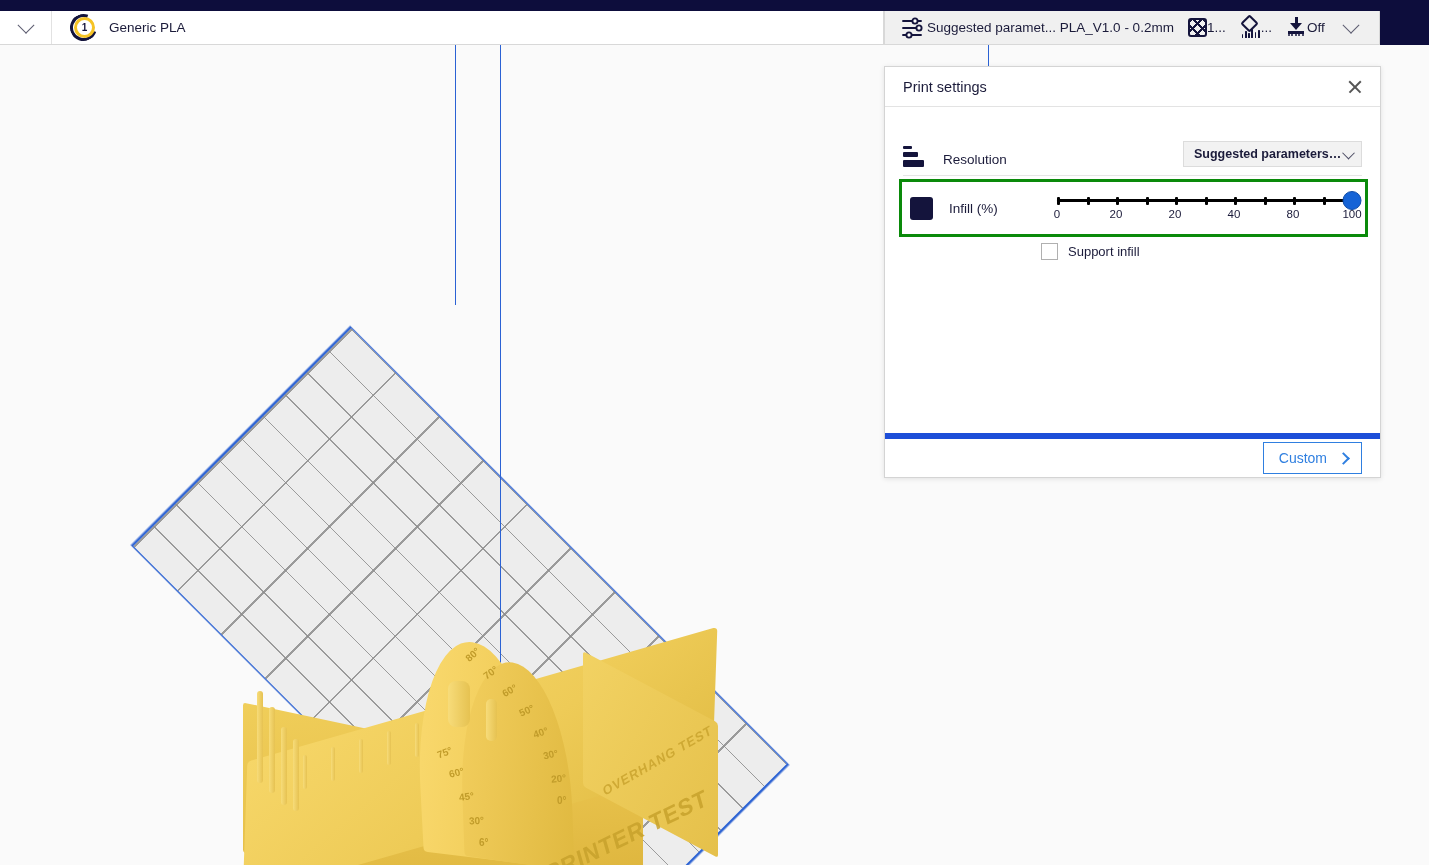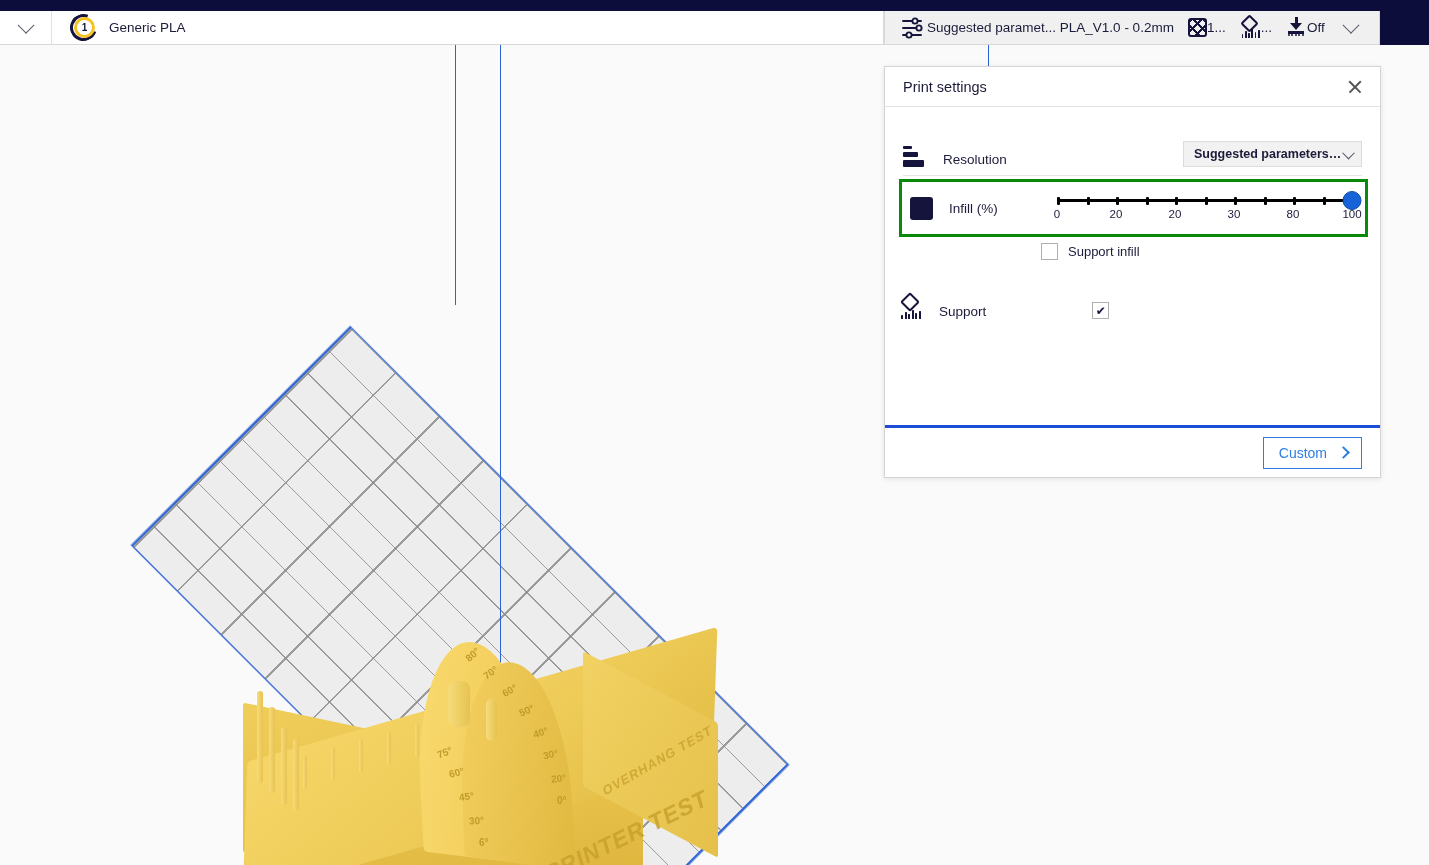--- a/index.html
+++ b/index.html
@@ -437,7 +437,7 @@
               <span class="tl" style="left:0%">0</span>
               <span class="tl" style="left:20%">20</span>
               <span class="tl" style="left:40%">20</span>
-              <span class="tl" style="left:60%">30</span>
+              <span class="tl" style="left:60%">40</span>
               <span class="tl" style="left:80%">80</span>
               <span class="tl" style="left:100%">100</span>
             </div>

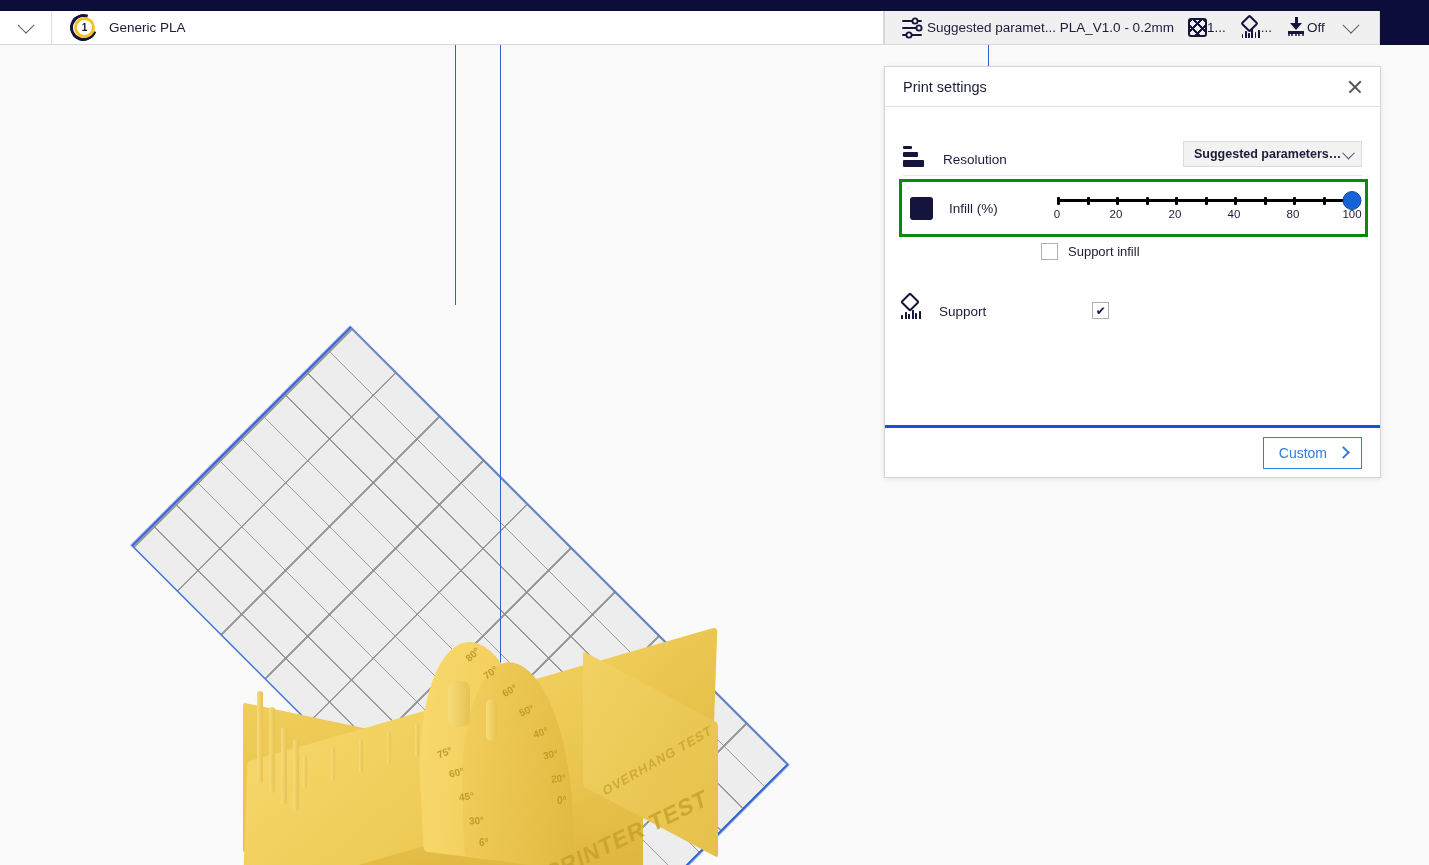--- a/index.html
+++ b/index.html
@@ -450,25 +450,6 @@
         <span class="grad-lbl">Support infill</span>
       </div>
 
-      <div class="row" style="position:absolute; left:14px; top:168px; width:469px;">
-        <span class="row-icon">
-          <span class="sup-ico">
-            <span class="sup-dia"></span>
-            <span class="sup-bars">
-              <i style="height:4px"></i>
-                <i style="height:7px"></i>
-                <i style="height:5px"></i>
-              <i style="height:9px"></i>
-                <i style="height:6px"></i>
-                <i style="height:8px"></i>
-            </span>
-          </span>
-        </span>
-        <span class="row-label">Support</span>
-        <span class="cb" style="margin-left:106px;">
-          <span class="mark">✔</span>
-        </span>
-      </div>
 
 
     </div>

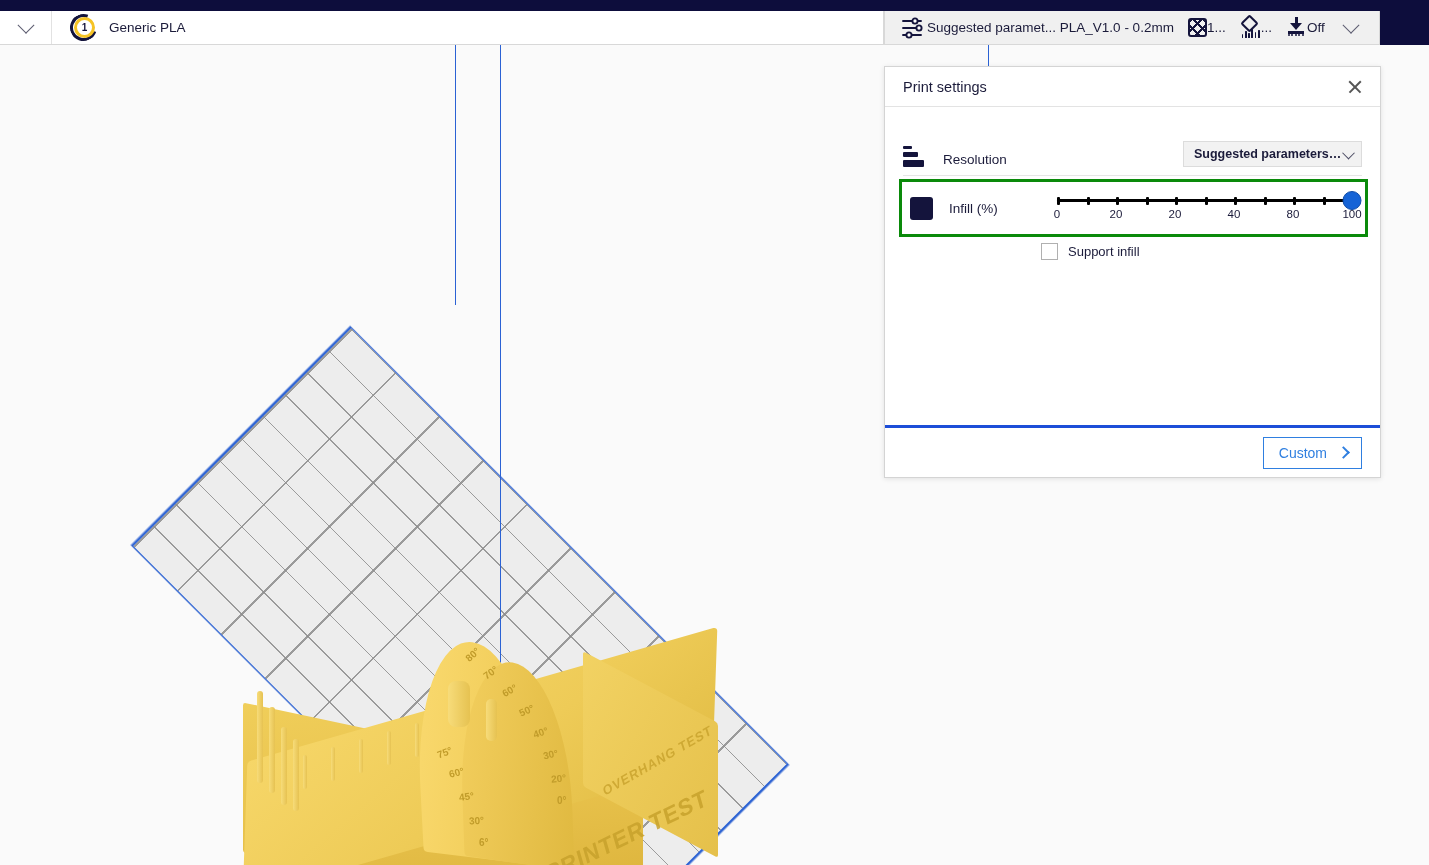--- a/index.html
+++ b/index.html
@@ -219,7 +219,7 @@
   .adh-dots i { width: 2px; height: 2px; background: #14143c; border-radius: 50%; display: block; }
 
   .panel-foot {
-    height: 52px; border-top: 3px solid #1d4ed8; display: flex; align-items: center;
+    height: 44px; border-top: 6px solid #1d4ed8; display: flex; align-items: center;
     justify-content: flex-end; padding-right: 18px;
   }
   .btn-custom {

